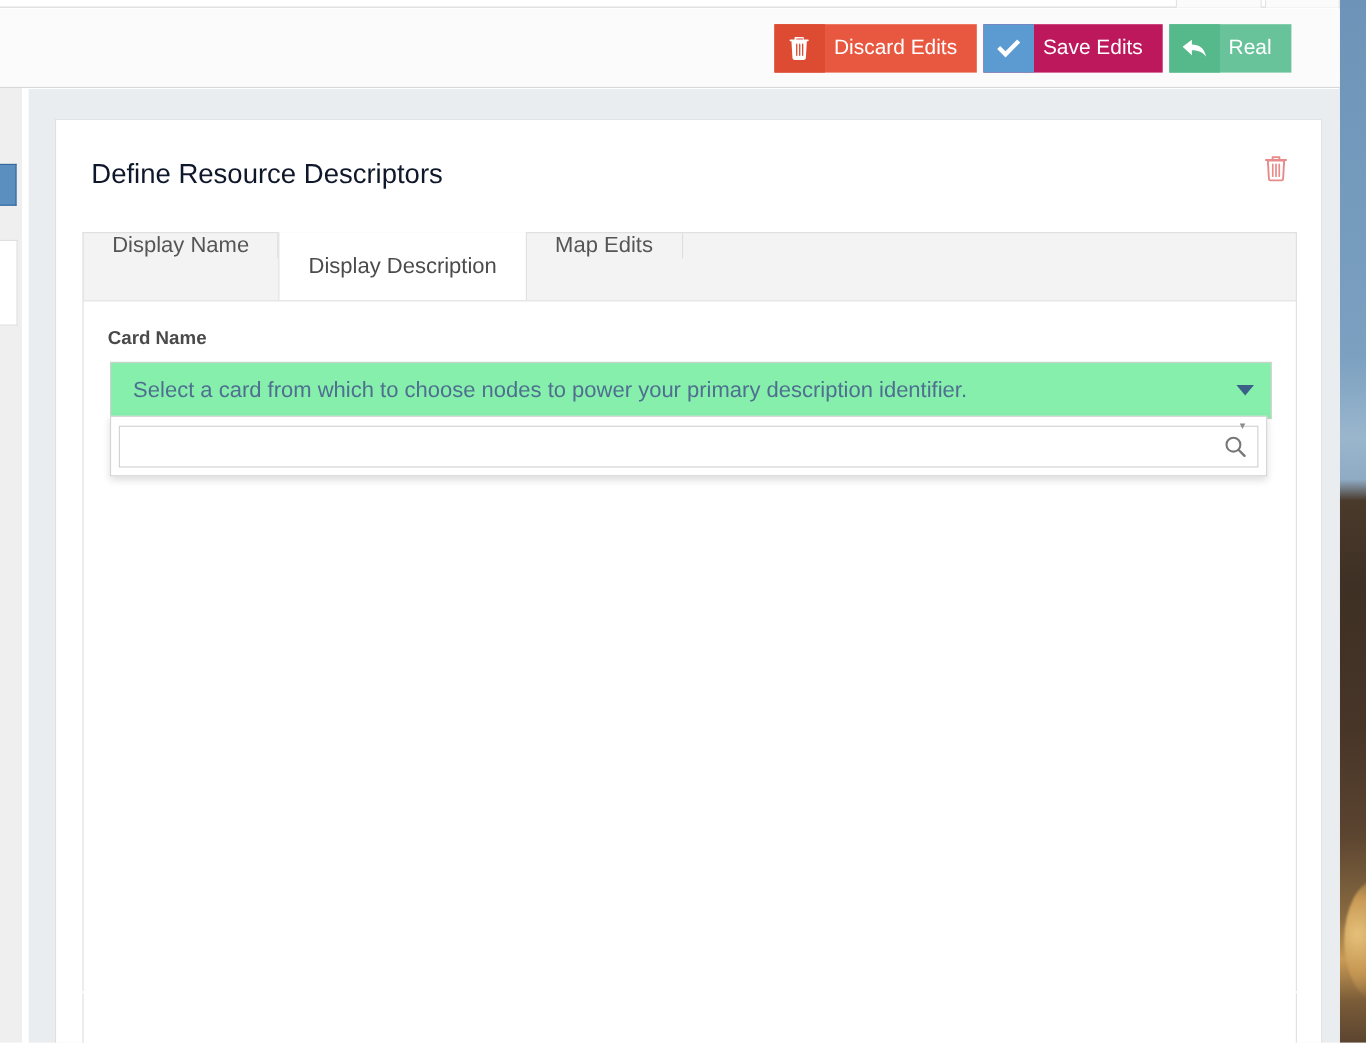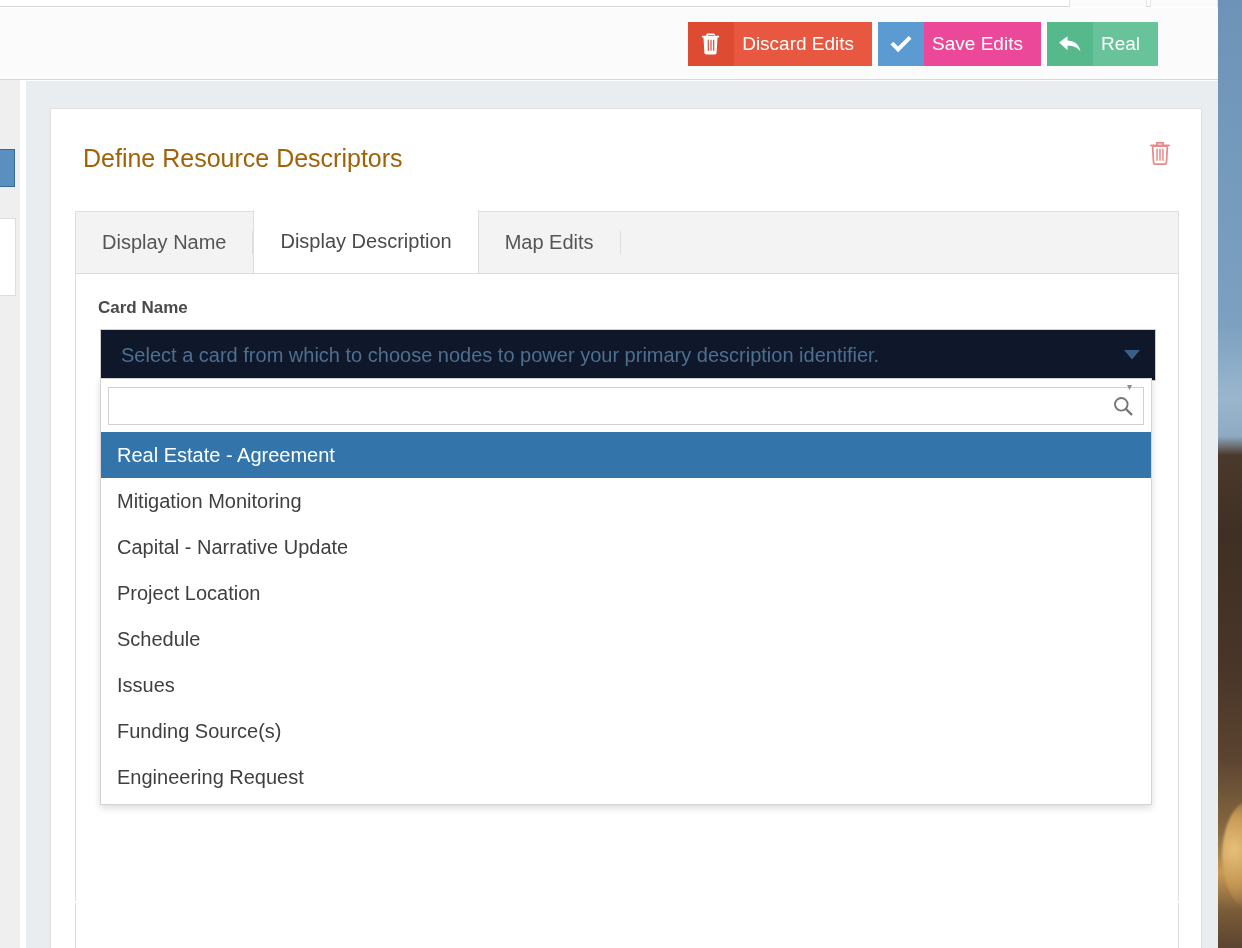--- a/index.html
+++ b/index.html
@@ -107,7 +107,7 @@
   }
   .btn-row {
     position: absolute;
-    right: 60px; top: 14px;
+    right: 44px; top: 14px;
     display: flex;
     gap: 6px;
   }

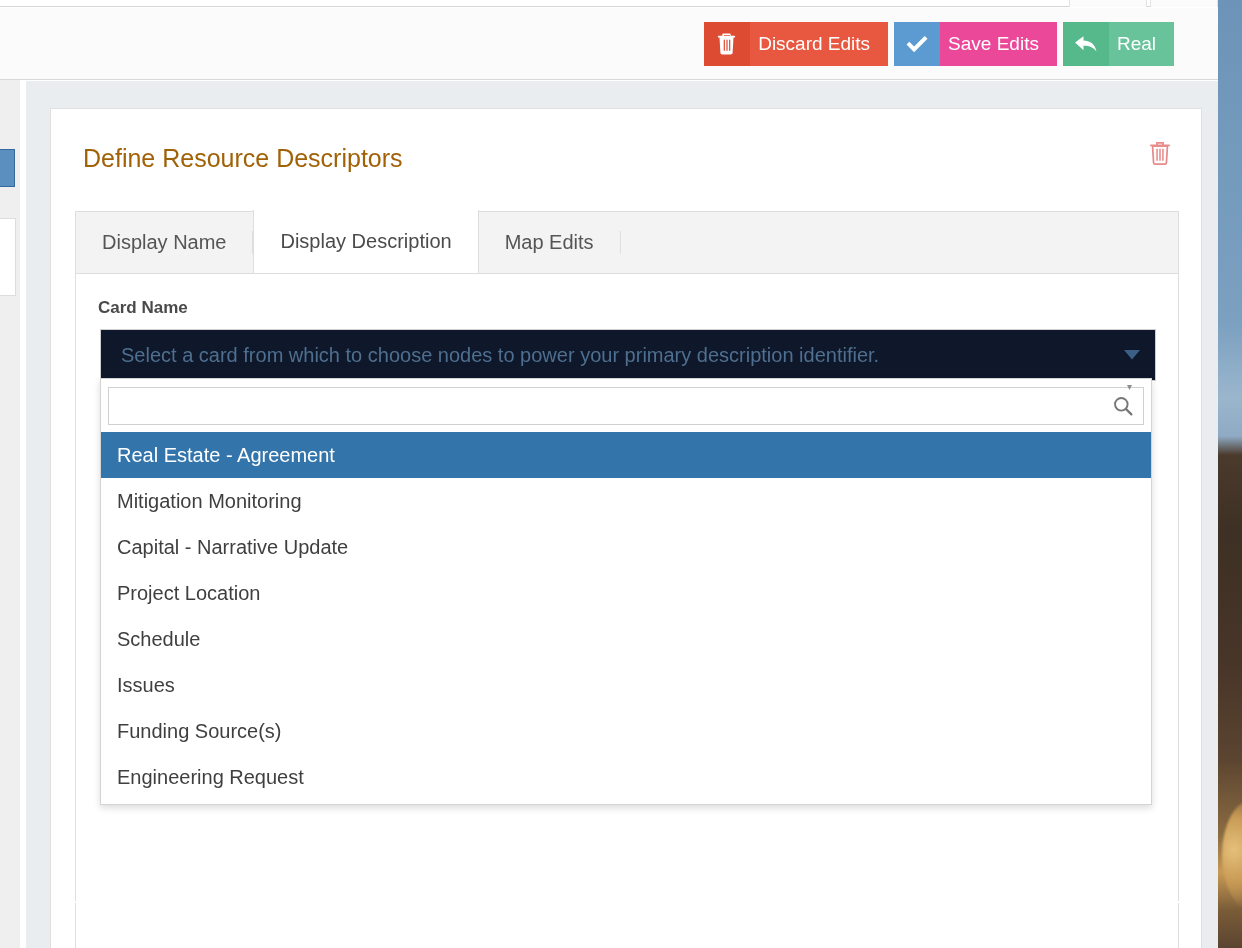--- a/index.html
+++ b/index.html
@@ -137,7 +137,7 @@
   }
   .btn-discard { background: #e8573f; }
   .btn-discard .ic { background: #dd4b33; }
-  .btn-save { background: #ec4899; }
+  .btn-save { background: #be185d; }
   .btn-save .ic { background: #5b9bd1; }
   .btn-done { background: #68c29a; }
   .btn-done .ic { background: #56b98c; }

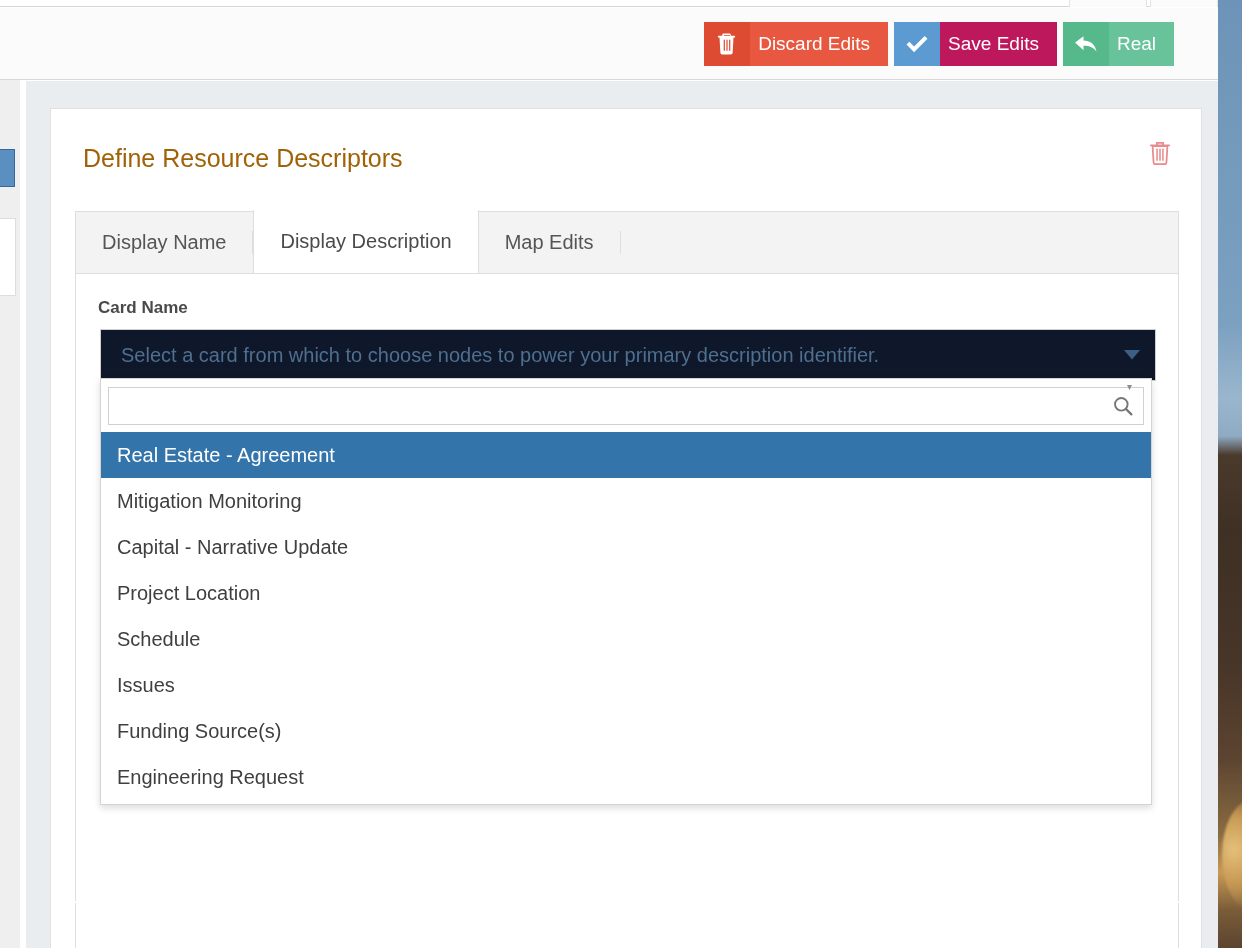--- a/index.html
+++ b/index.html
@@ -163,7 +163,7 @@
     position: absolute;
     left: 32px; top: 35px;
     font-size: 25px;
-    color: #a16207;
+    color: #0f172a;
     font-weight: 400;
   }
   .card-trash {

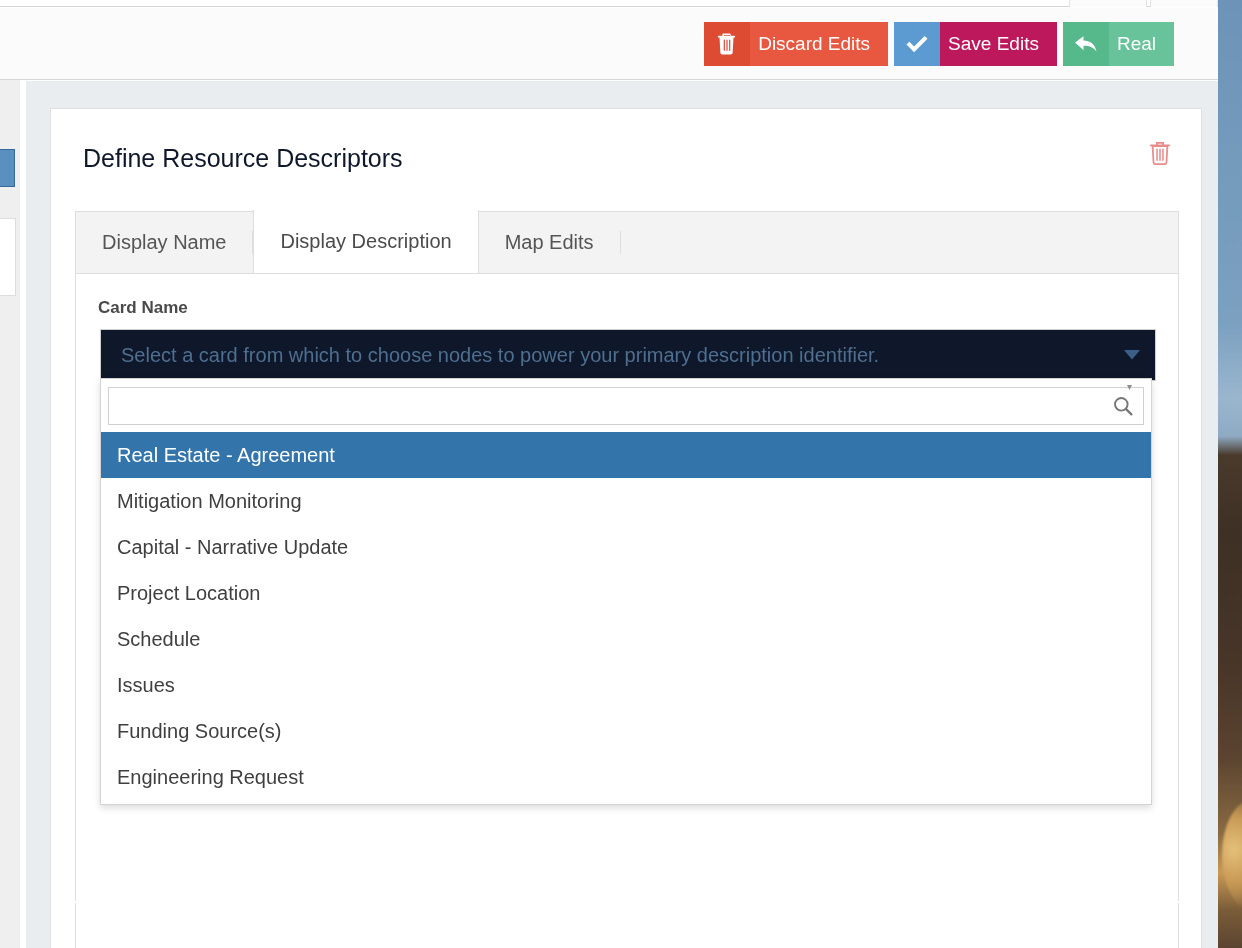--- a/index.html
+++ b/index.html
@@ -186,7 +186,7 @@
     border: 1px solid #dedede;
     border-bottom: none;
     display: flex;
-    align-items: center;
+    align-items: flex-start;
   }
   .tab {
     display: flex;

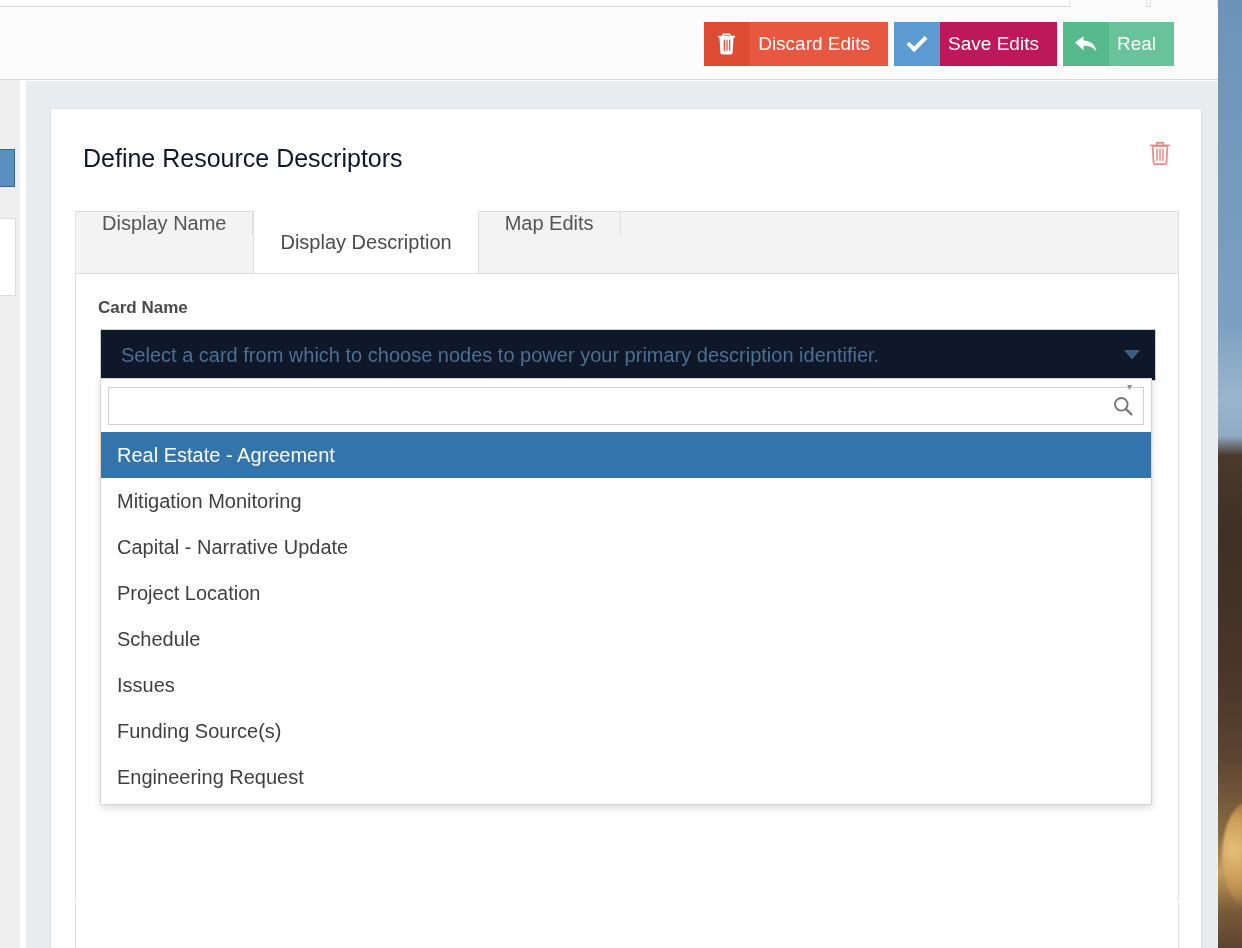--- a/index.html
+++ b/index.html
@@ -240,7 +240,7 @@
     position: absolute;
     left: 24px; top: 55px;
     width: 1056px; height: 52px;
-    background: #0f172a;
+    background: #86efac;
     border: 1px solid #cfcfcf;
     display: flex;
     align-items: center;

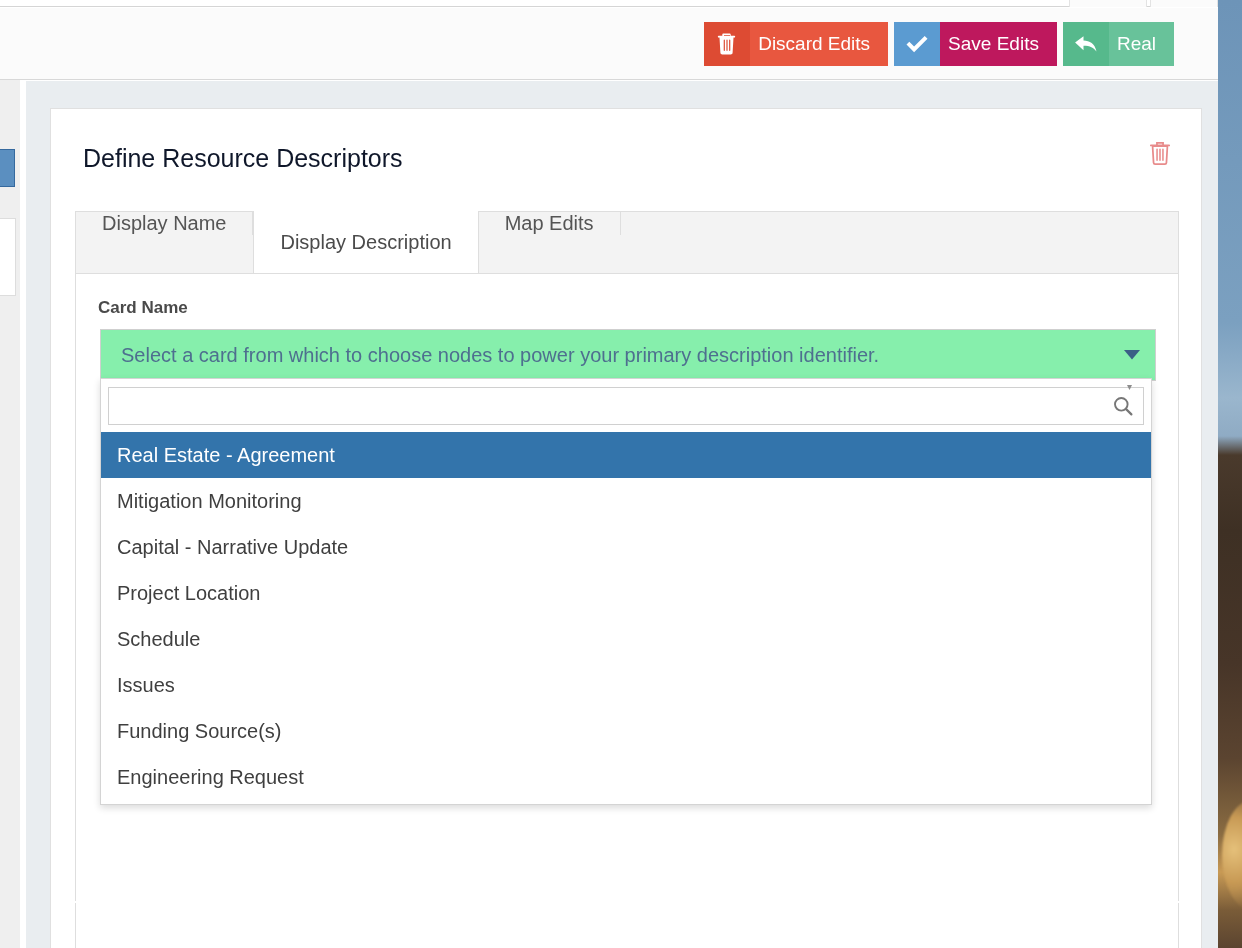--- a/index.html
+++ b/index.html
@@ -428,16 +428,6 @@
             </span>
           </div>
 
-          <ul class="dd-list">
-            <li class="dd-item selected">Real Estate - Agreement</li>
-            <li class="dd-item">Mitigation Monitoring</li>
-            <li class="dd-item">Capital - Narrative Update</li>
-            <li class="dd-item">Project Location</li>
-            <li class="dd-item">Schedule</li>
-            <li class="dd-item">Issues</li>
-            <li class="dd-item">Funding Source(s)</li>
-            <li class="dd-item">Engineering Request</li>
-          </ul>
 
         </div>
 

